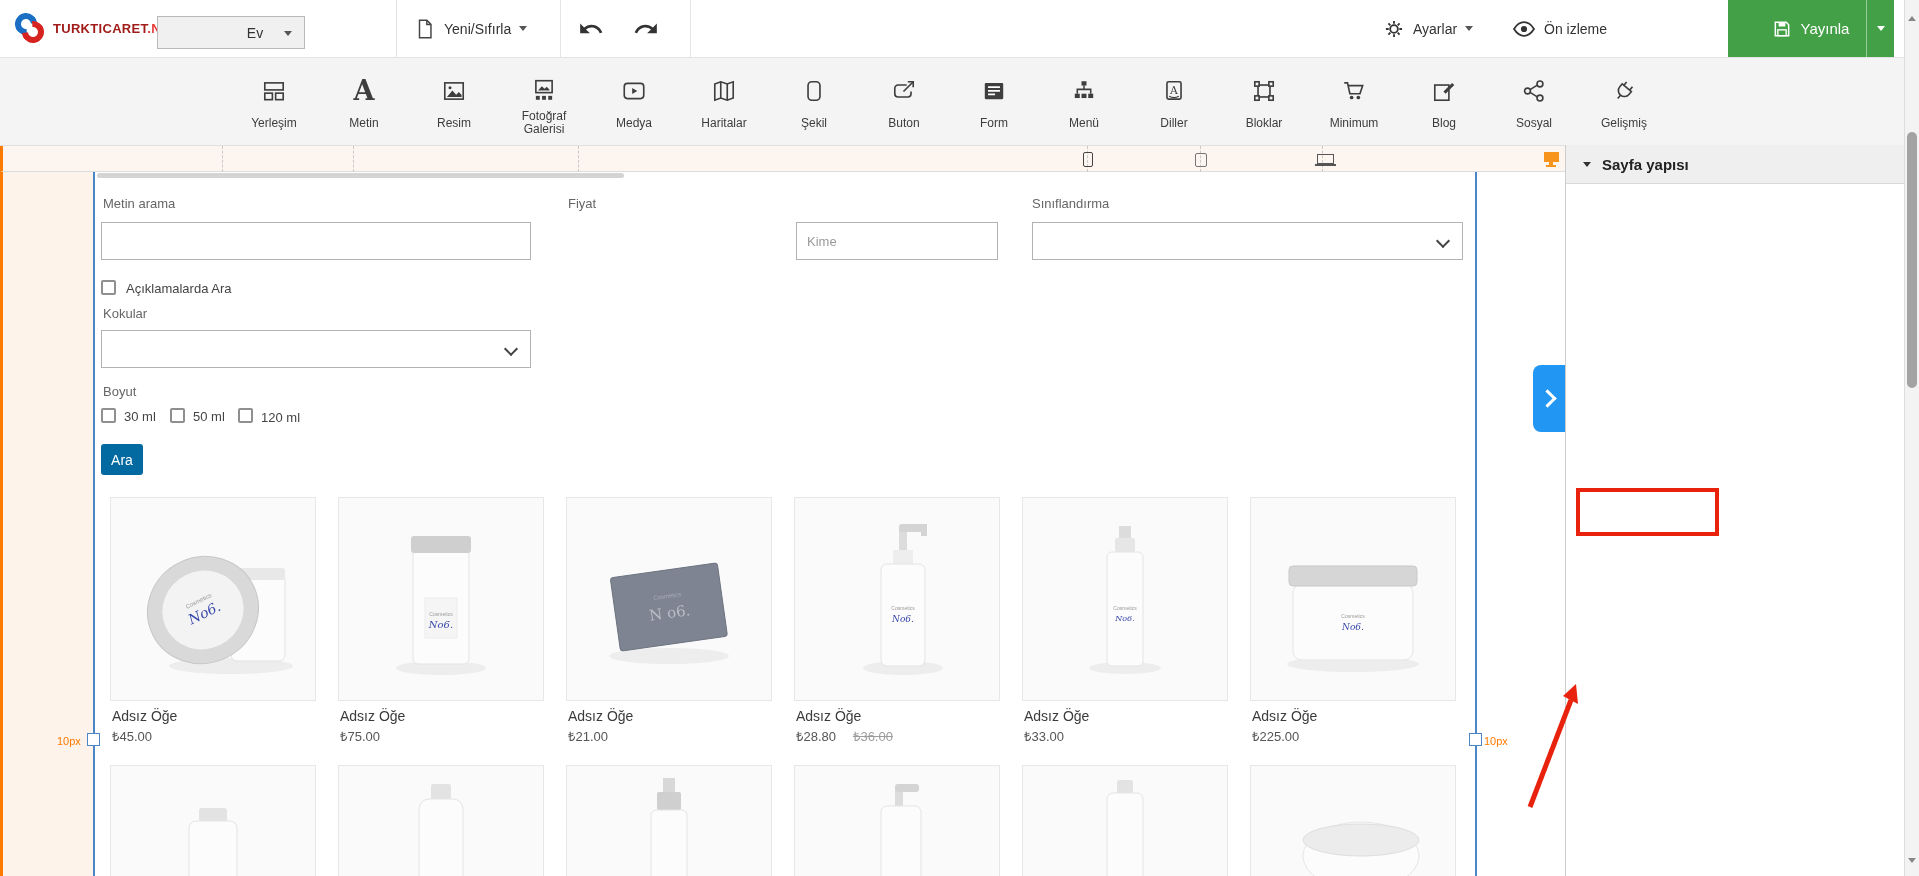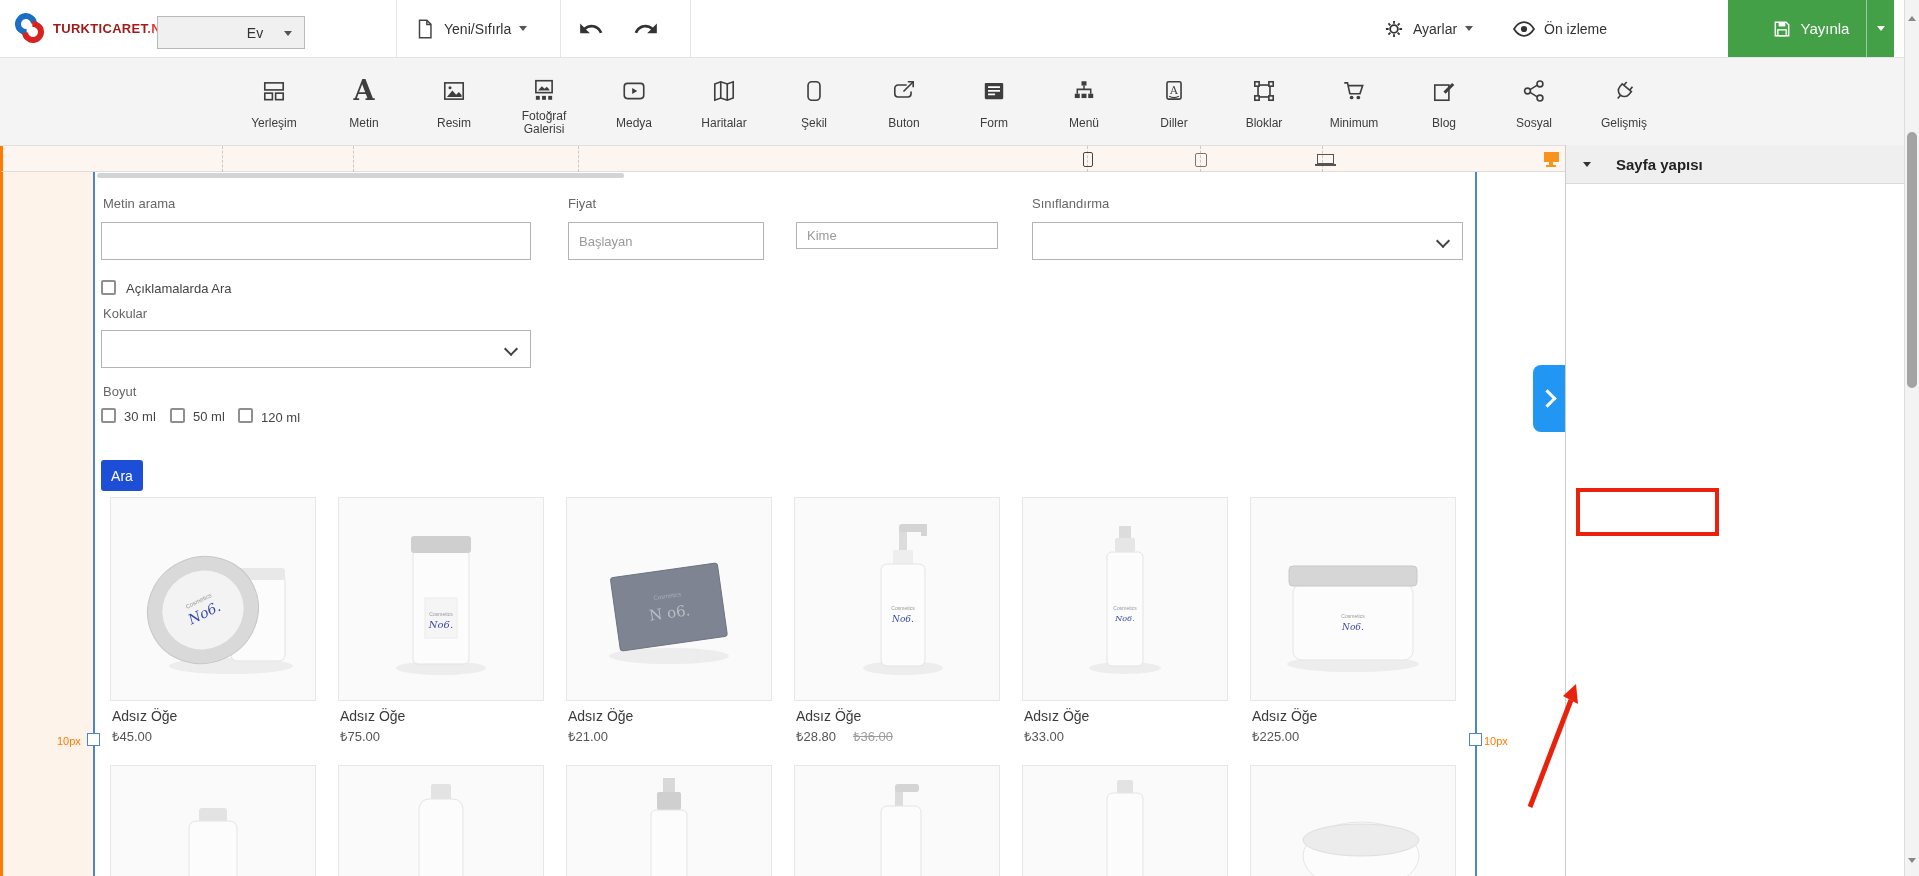--- a/index.html
+++ b/index.html
@@ -54,7 +54,7 @@
   .panel{position:absolute;left:1565px;top:145px;width:354px;height:731px;background:#fff;border-left:1px solid #ccc;box-sizing:border-box;z-index:30;}
   .treehdr{position:absolute;left:0;top:0;width:354px;height:38px;background:#efefef;border-bottom:1px solid #d9d9d9;display:flex;align-items:center;cursor:pointer;}
   .treehdr .tri-d{margin-left:17px;border-top-color:#333;}
-  .treehdr .t{margin-left:25px;font-size:15px;font-weight:bold;color:#222;}
+  .treehdr .t{margin-left:11px;font-size:15px;font-weight:bold;color:#222;}
   .trow{position:absolute;height:19px;display:flex;align-items:center;font-size:13px;color:#333;white-space:nowrap;cursor:pointer;}
   .trow.b{font-weight:bold;}
   .minus{width:9px;height:9px;border:1px solid #a5a5a5;background:#fbfbfb;position:relative;margin-right:7px;flex:none;}

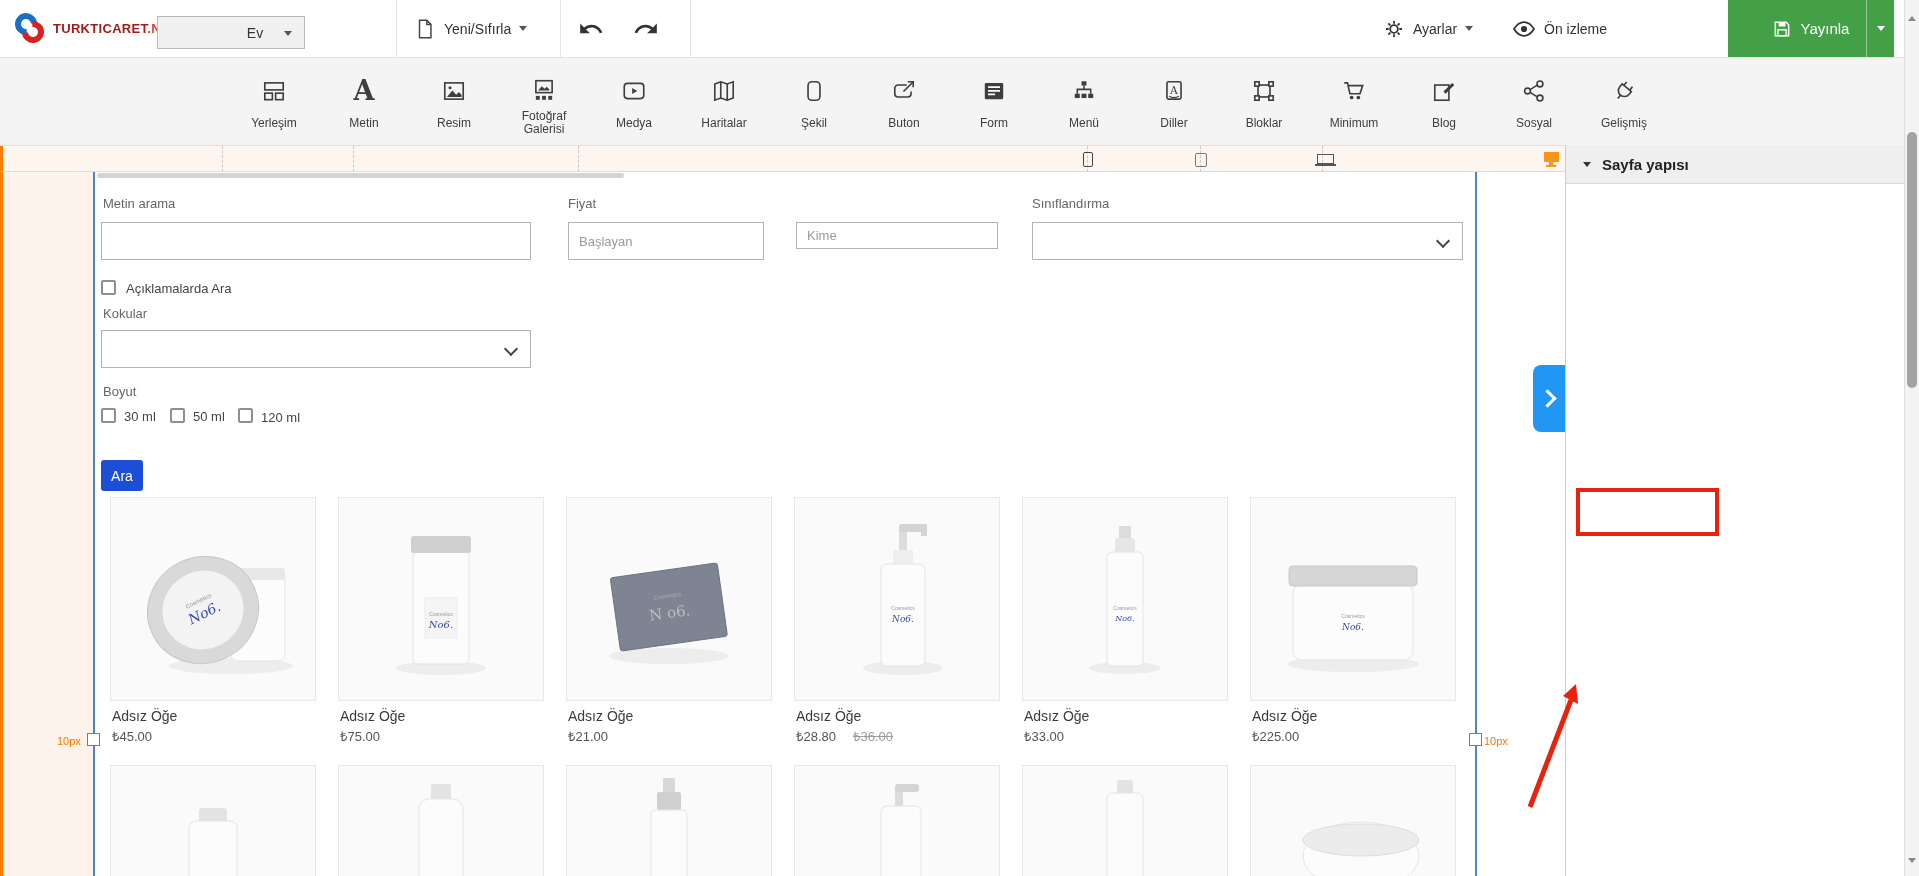--- a/index.html
+++ b/index.html
@@ -339,7 +339,6 @@
   <div class="lbl" style="left:103px;top:196px;">Metin arama</div>
   <input class="inp" style="left: 101px; top: 222px; width: 430px; height: 38px;">
   <div class="lbl" style="left:568px;top:196px;">Fiyat</div>
-  <input class="inp" style="left: 568px; top: 222px; width: 196px; height: 38px;" placeholder="Başlayan">
   <input class="inp" style="left: 796px; top: 222px; width: 202px; height: 27px;" placeholder="Kime">
   <div class="lbl" style="left:1032px;top:196px;">Sınıflandırma</div>
   <div class="inp" style="left:1032px;top:222px;width:431px;height:38px;cursor:pointer;">

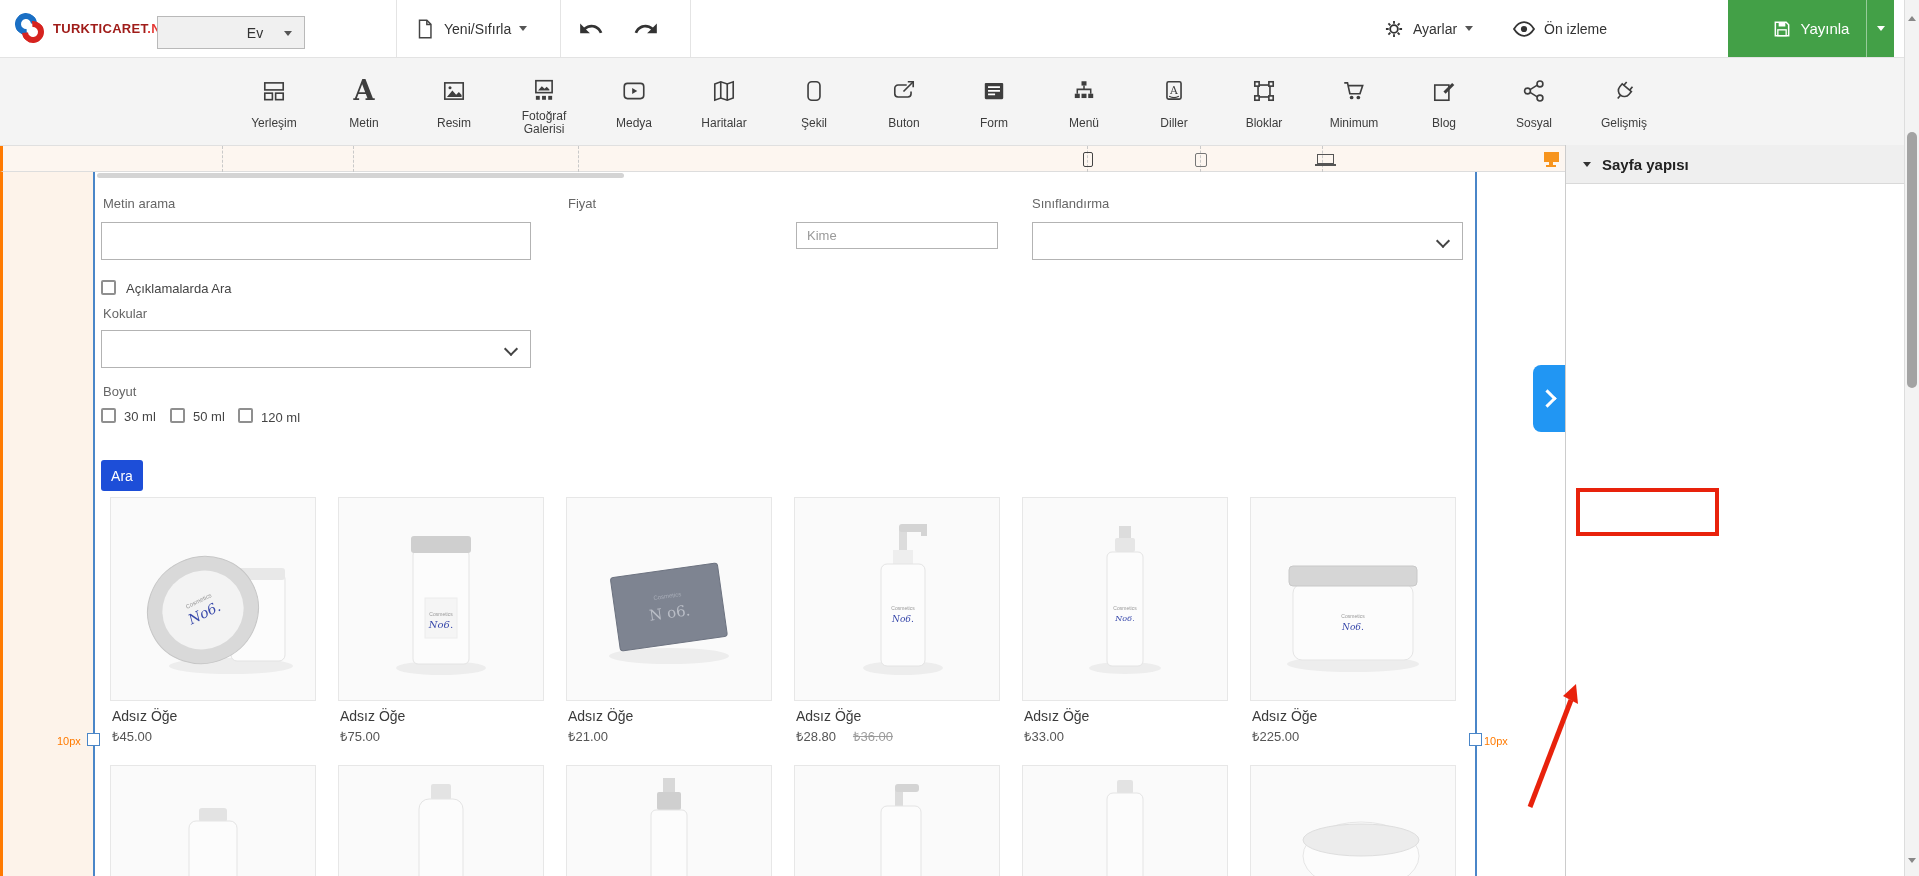--- a/index.html
+++ b/index.html
@@ -339,7 +339,7 @@
   <div class="lbl" style="left:103px;top:196px;">Metin arama</div>
   <input class="inp" style="left: 101px; top: 222px; width: 430px; height: 38px;">
   <div class="lbl" style="left:568px;top:196px;">Fiyat</div>
-  <input class="inp" style="left: 796px; top: 222px; width: 202px; height: 27px;" placeholder="Kime">
+  <input class="inp" style="left: 796px; top: 222px; width: 202px; height: 38px;" placeholder="Kime">
   <div class="lbl" style="left:1032px;top:196px;">Sınıflandırma</div>
   <div class="inp" style="left:1032px;top:222px;width:431px;height:38px;cursor:pointer;">
       <span class="chev" style="right:14px;top:13px;"></span>

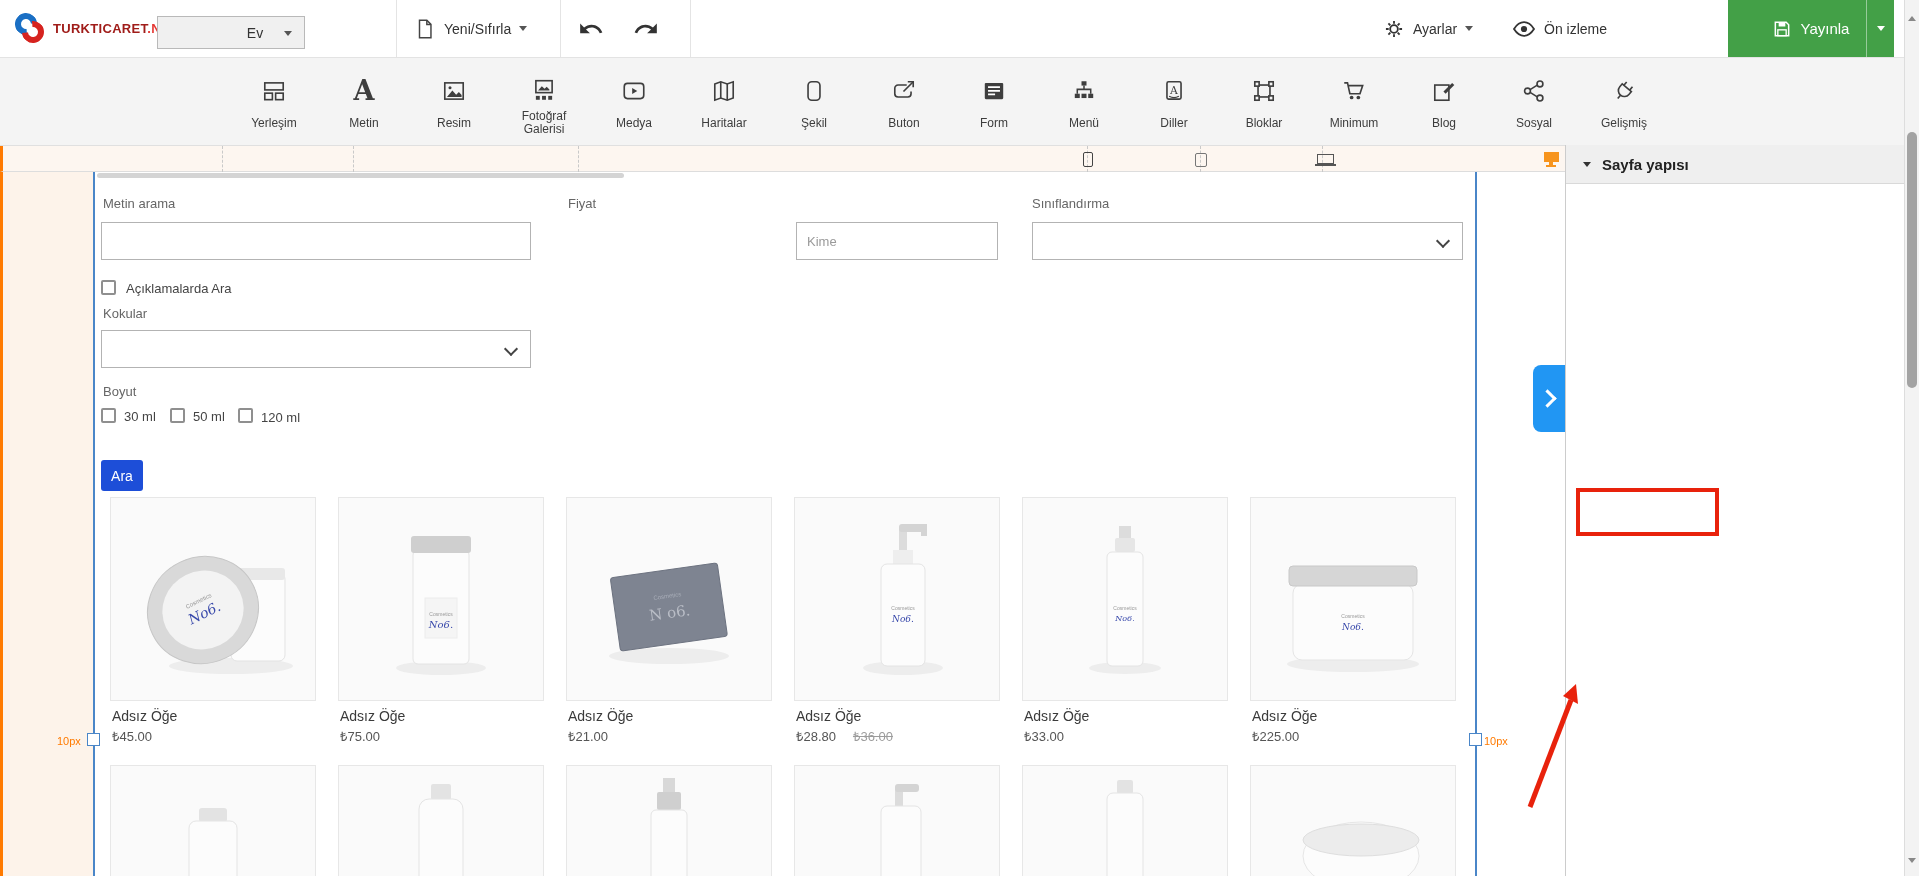--- a/index.html
+++ b/index.html
@@ -38,7 +38,7 @@
   .cbx.on{background:#1e78e8;border-color:#1e78e8;}
   .cbx.on::after{content:"";position:absolute;left:3px;top:0px;width:4px;height:8px;border:solid #fff;border-width:0 2px 2px 0;transform:rotate(40deg);}
   .cblabel{position:absolute;font-size:13px;color:#444;}
-  .arabtn{position:absolute;left:101px;top:444px;width:42px;height:31px;background:#1d4ed8;color:#fff;border:none;border-radius:3px;font-size:14px;cursor:pointer;font-family:"Liberation Sans",sans-serif;margin-top:16px;}
+  .arabtn{position:absolute;left:101px;top:444px;width:42px;height:31px;background:#0369a1;color:#fff;border:none;border-radius:3px;font-size:14px;cursor:pointer;font-family:"Liberation Sans",sans-serif;}
   .card{position:absolute;width:206px;height:204px;background:#fafafa;border:1px solid #e7e7e7;box-sizing:border-box;overflow:hidden;cursor:pointer;}
   .card2{position:absolute;top:765px;width:206px;height:140px;background:#fafafa;border:1px solid #e7e7e7;box-sizing:border-box;overflow:hidden;cursor:pointer;}
   .ptitle{position:absolute;font-size:14px;font-weight:normal;color:#3b3b3b;}

